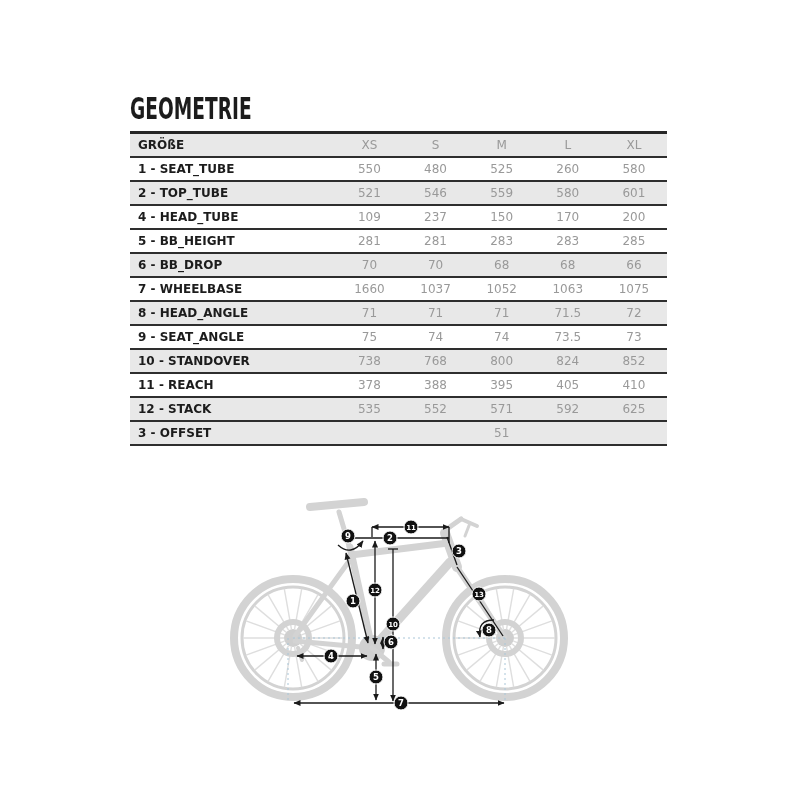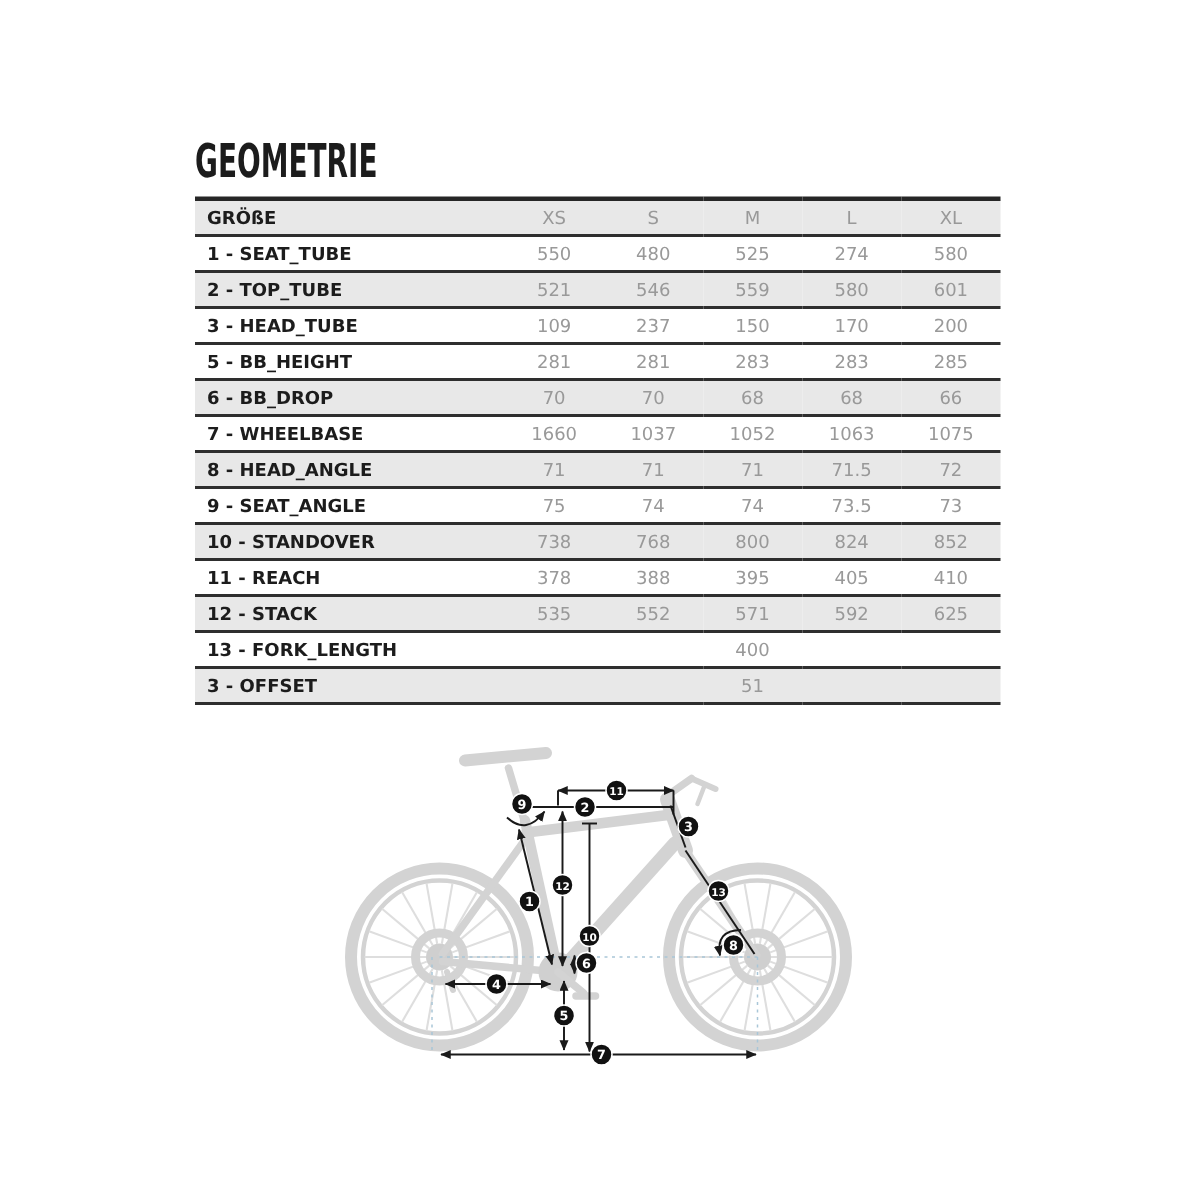--- a/index.html
+++ b/index.html
@@ -57,7 +57,7 @@
           <td class="valcell">550</td>
           <td class="valcell">480</td>
           <td class="valcell">525</td>
-          <td class="valcell">274</td>
+          <td class="valcell">260</td>
           <td class="valcell">580</td>
         </tr>
         <tr class="shade">

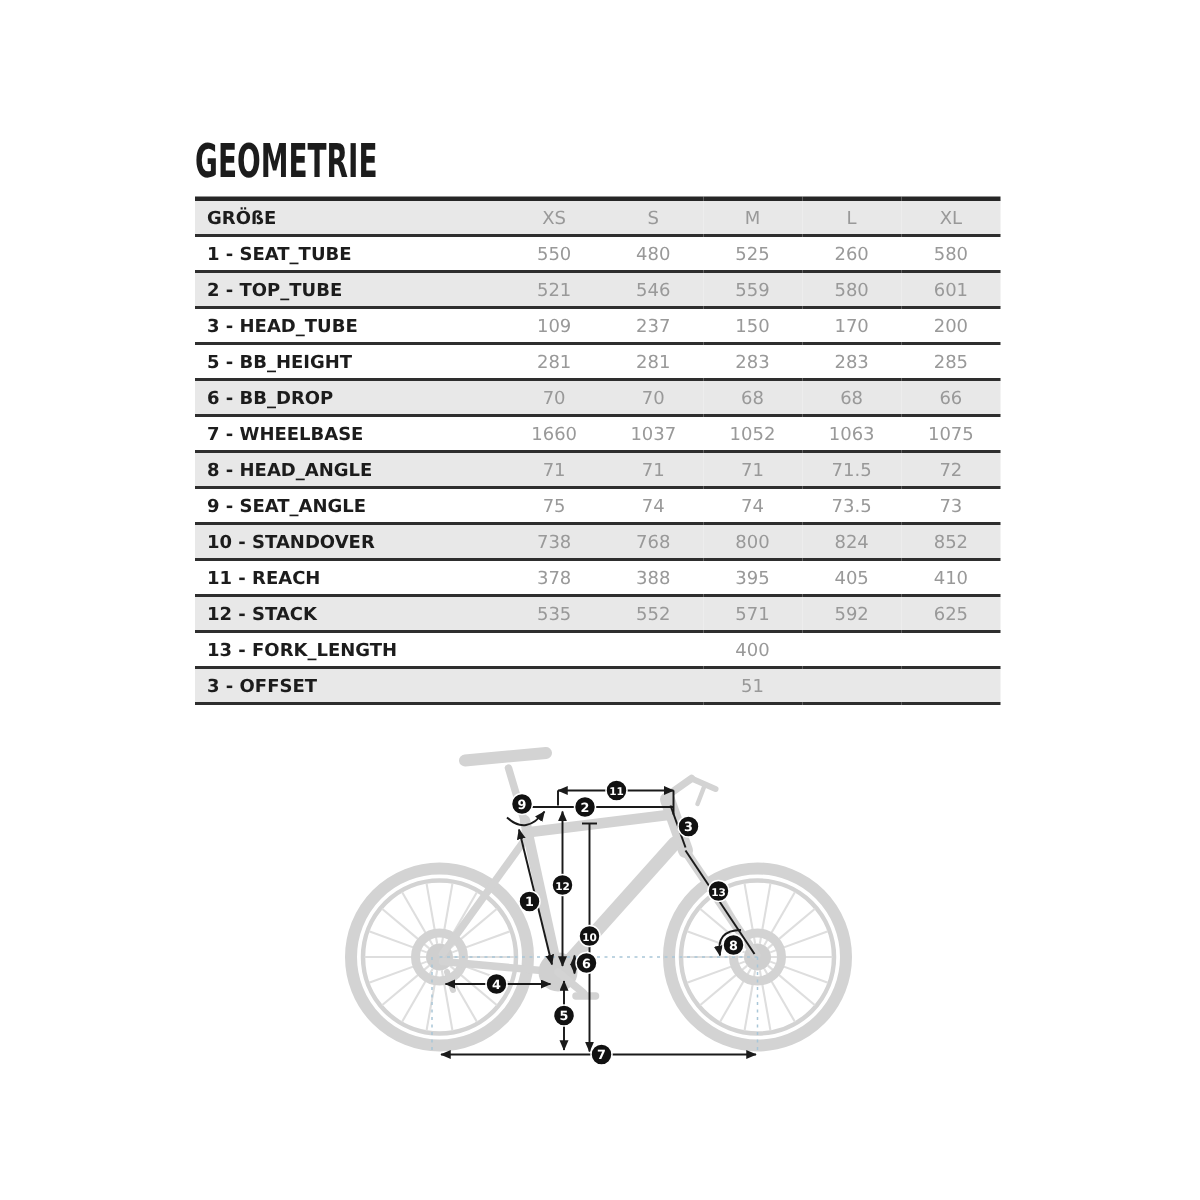--- a/index.html
+++ b/index.html
@@ -69,7 +69,7 @@
           <td class="valcell">601</td>
         </tr>
         <tr>
-          <td class="labcell">3 - HEAD_TUBE</td>
+          <td class="labcell">4 - HEAD_TUBE</td>
           <td class="valcell">109</td>
           <td class="valcell">237</td>
           <td class="valcell">150</td>

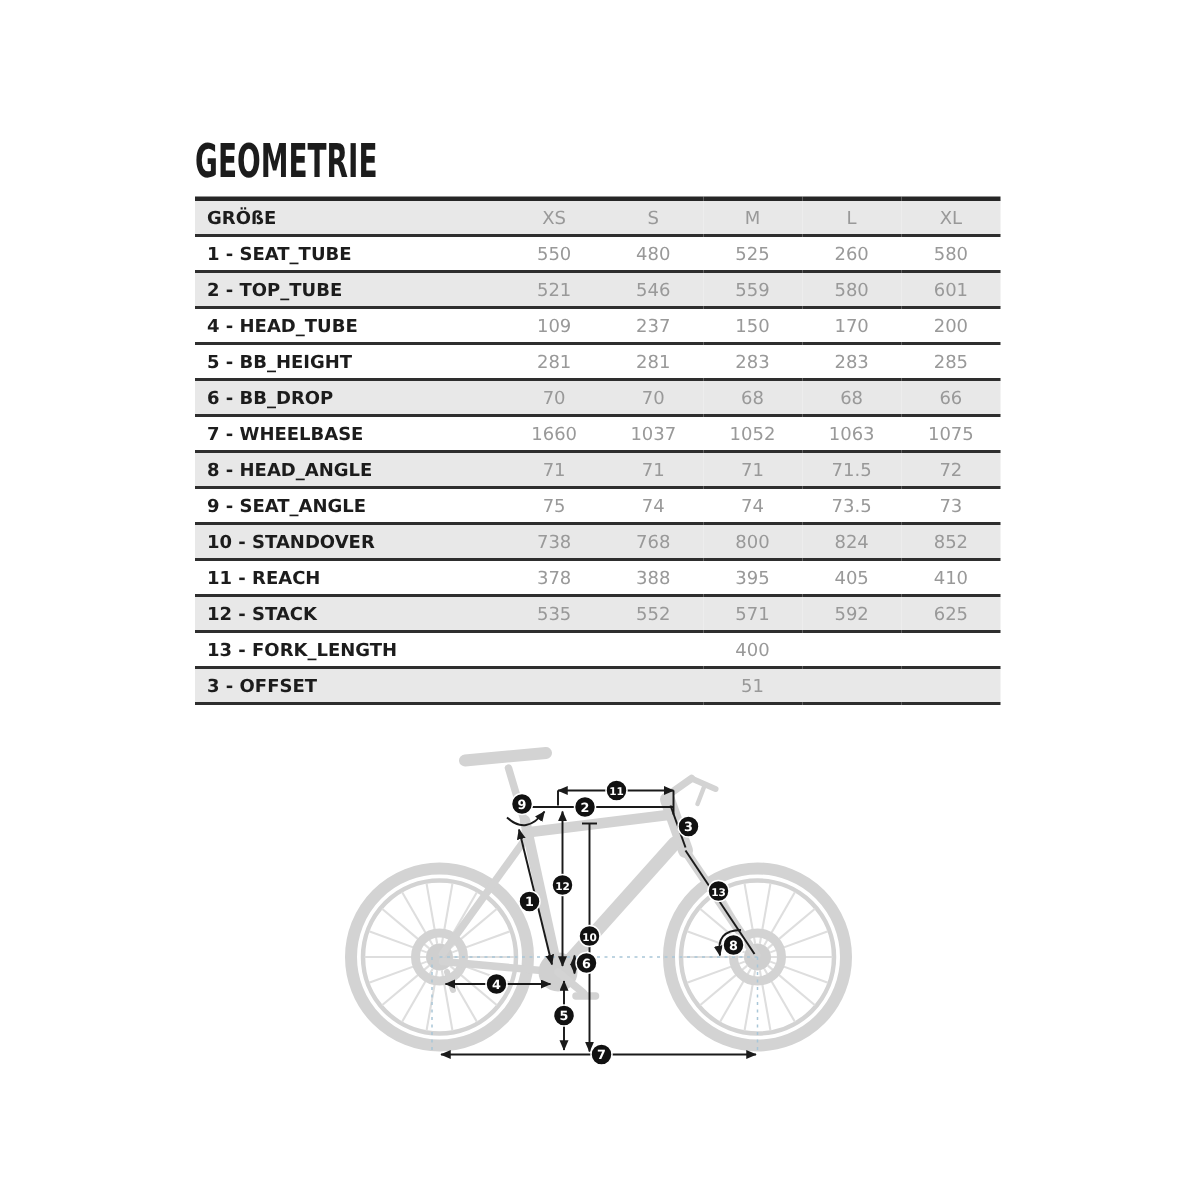--- a/index.html
+++ b/index.html
@@ -140,10 +140,6 @@
           <td class="valcell">592</td>
           <td class="valcell">625</td>
         </tr>
-        <tr>
-          <td class="labcell">13 - FORK_LENGTH</td>
-          <td class="valcell" colspan="5">400</td>
-        </tr>
         <tr class="shade">
           <td class="labcell">3 - OFFSET</td>
           <td class="valcell" colspan="5">51</td>

